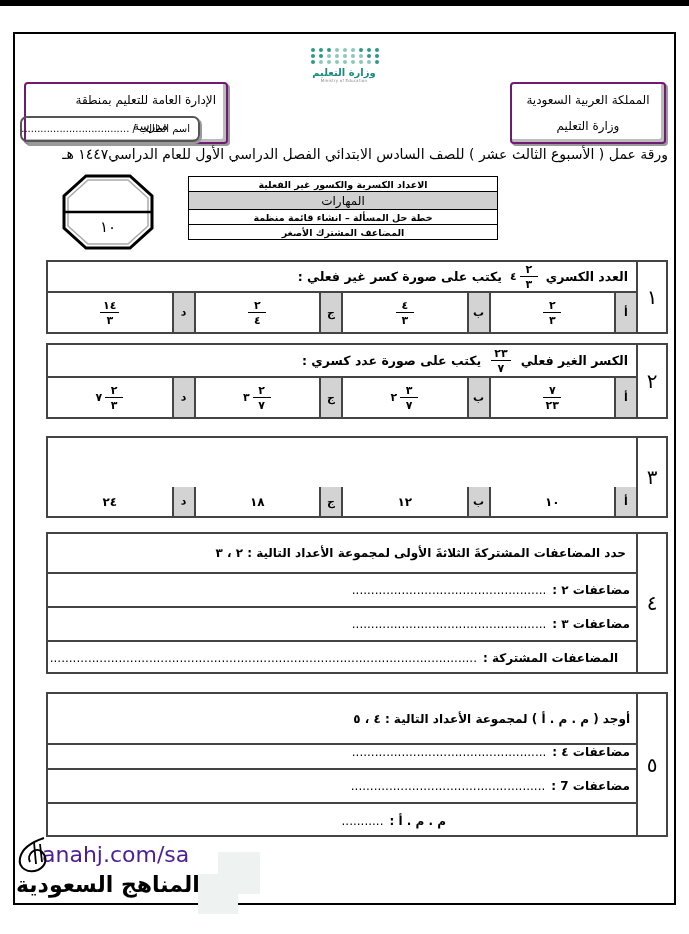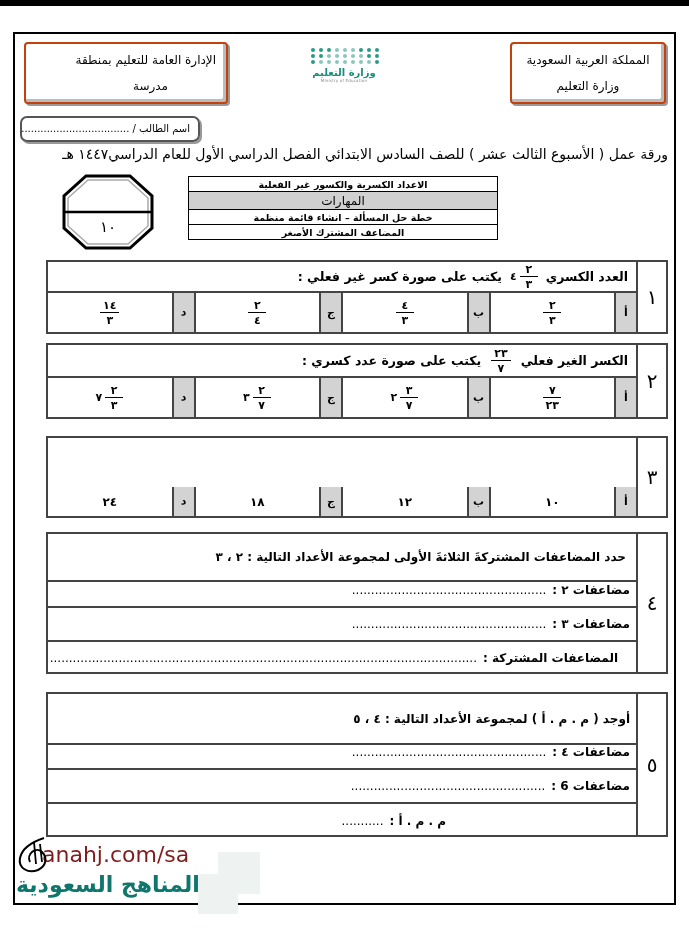--- a/index.html
+++ b/index.html
@@ -8,8 +8,8 @@
   .topbar { position: absolute; left: 0; top: 0; width: 689px; height: 6px; background: #000; }
   .page-border { position: absolute; left: 13px; top: 32px; width: 663px; height: 873px; border: 2px solid #000; }
 
-  .hbox { position: absolute; border: 2px solid #c2410c; border-radius: 4px; background: #fff;
-          box-shadow: inset -3px -3px 0 #bbb, 2px 2px 0 #999; direction: rtl; }
+  .hbox { position: absolute; border: 2px solid #701a75; border-radius: 4px; background: #fff;
+          box-shadow: inset -3px -3px 0 #bbb, 2px 2px 0 #999; direction: rtl; margin-top: 40px; }
   .hbox .line { display: block; text-align: center; font-size: 12px; }
   #box-right { left: 510px; top: 42px; width: 156px; height: 62px; }
   #box-right .line1 { margin-top: 9px; }

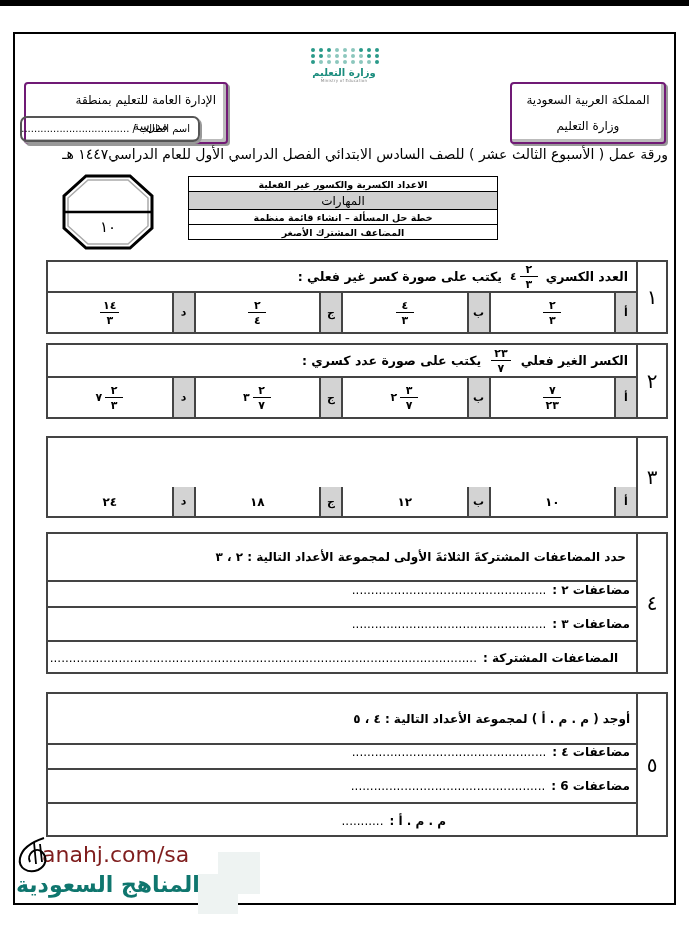--- a/index.html
+++ b/index.html
@@ -258,7 +258,7 @@
 <div class="q" style="left:46px; top:532px; width:622px; height:142px;">
   <div class="num">٤</div>
   <div class="body">
-    <div class="rowline" style="top:0; height:48px; padding-right:10px;">
+    <div class="rowline" style="top:0; height:40px; padding-right:10px;">
       <span>حدد المضاعفات المشتركةَ الثلاثةَ الأولى لمجموعة الأعداد التالية :  ٢ ، ٣</span>
     </div>
     <div class="rowline" style="top:40px; height:34px;">

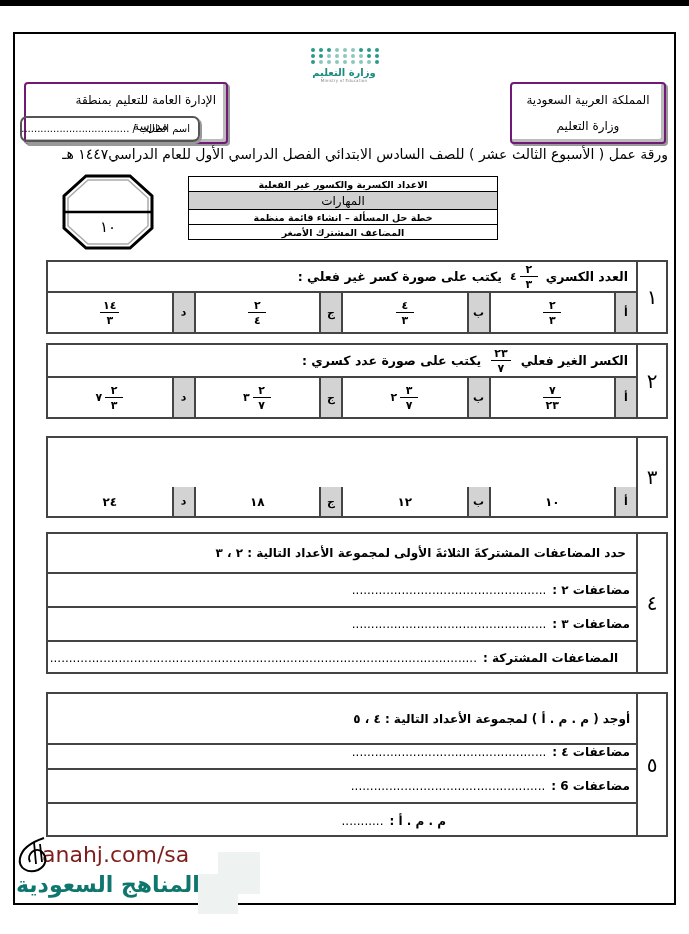--- a/index.html
+++ b/index.html
@@ -287,7 +287,7 @@
       <span class="dots-fill" style="margin-right:6px;">...................................................</span>
     </div>
     <div class="rowline" style="top:76px; height:34px;">
-      <span>مضاعفات 6 :</span>
+      <span>مضاعفات 7 :</span>
       <span class="dots-fill" style="margin-right:6px;">...................................................</span>
     </div>
     <div class="rowline" style="top:110px; height:33px; padding-right:190px;">

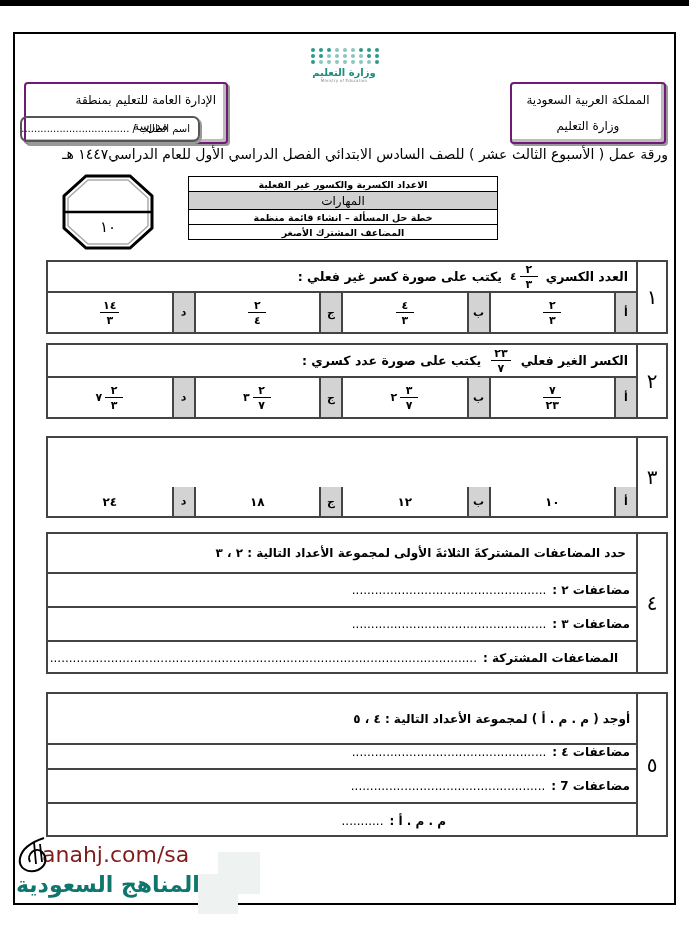--- a/index.html
+++ b/index.html
@@ -59,7 +59,7 @@
   .rowline:last-child { border-bottom: none; }
   .dots-fill { font-weight: normal; letter-spacing: 0; }
 
-  .wm-site { position: absolute; left: 42px; top: 842px; font-size: 22px; color: #7f1d1d; font-family: "DejaVu Sans", sans-serif; }
+  .wm-site { position: absolute; left: 42px; top: 842px; font-size: 22px; color: #4c1d95; font-family: "DejaVu Sans", sans-serif; }
   .wm-ar { position: absolute; left: 16px; top: 872px; font-size: 22px; color: #0f766e; direction: rtl; font-weight: bold; letter-spacing: 2px; }
   .wm-sq1 { position: absolute; left: 218px; top: 852px; width: 42px; height: 42px; background: #eef3f2; }
   .wm-sq2 { position: absolute; left: 198px; top: 874px; width: 40px; height: 40px; background: #eef3f2; }

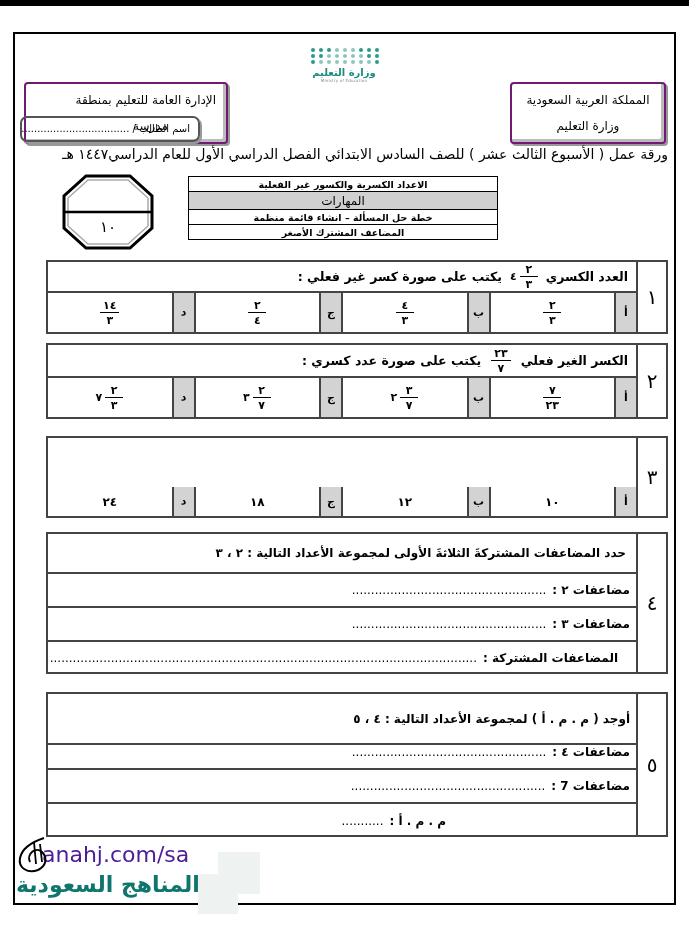--- a/index.html
+++ b/index.html
@@ -60,7 +60,7 @@
   .dots-fill { font-weight: normal; letter-spacing: 0; }
 
   .wm-site { position: absolute; left: 42px; top: 842px; font-size: 22px; color: #4c1d95; font-family: "DejaVu Sans", sans-serif; }
-  .wm-ar { position: absolute; left: 16px; top: 872px; font-size: 22px; color: #0f766e; direction: rtl; font-weight: bold; letter-spacing: 2px; }
+  .wm-ar { position: absolute; left: 16px; top: 872px; font-size: 22px; color: #000000; direction: rtl; font-weight: bold; letter-spacing: 2px; }
   .wm-sq1 { position: absolute; left: 218px; top: 852px; width: 42px; height: 42px; background: #eef3f2; }
   .wm-sq2 { position: absolute; left: 198px; top: 874px; width: 40px; height: 40px; background: #eef3f2; }
   .wm-sig { position: absolute; left: 14px; top: 834px; width: 40px; height: 44px; }

